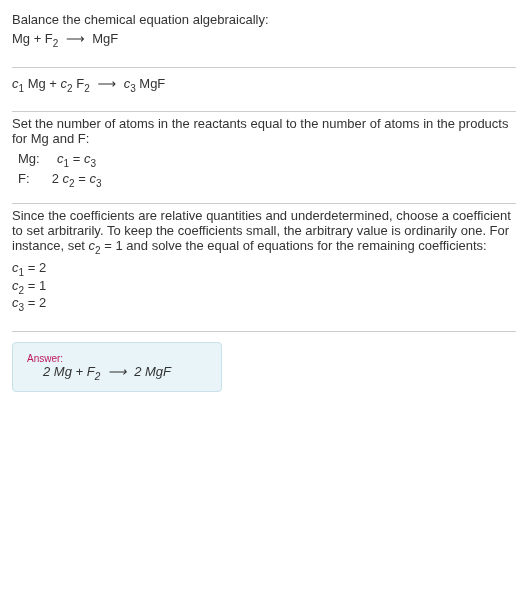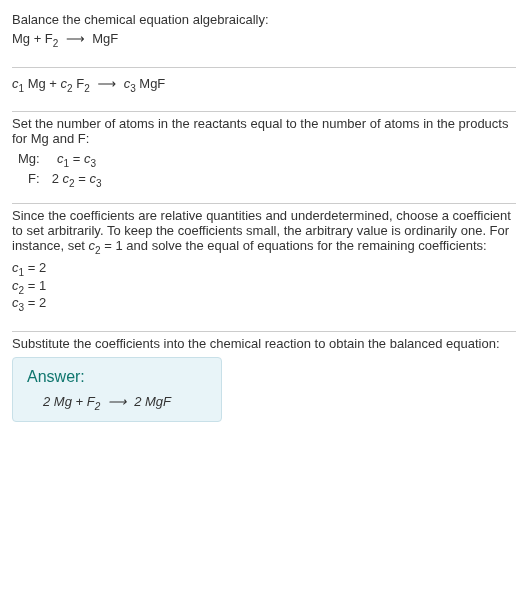--- a/index.html
+++ b/index.html
@@ -45,7 +45,7 @@
     .table-cell {
       display: table-cell;
       padding: 1px 6px;
-      text-align: right;
+      text-align: left;
     }
     .table-cell.left {
       text-align: center;

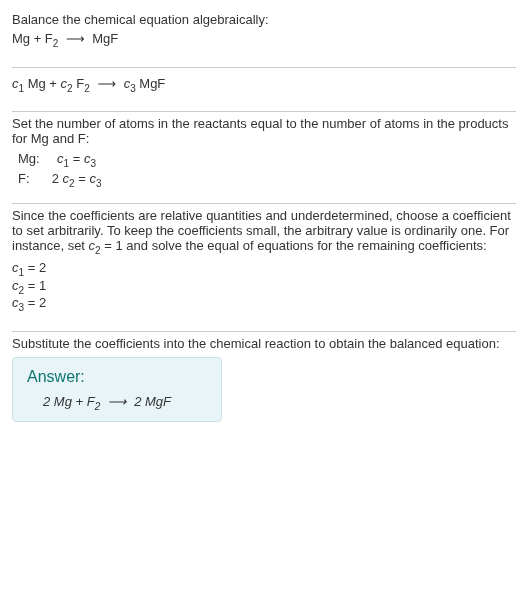--- a/index.html
+++ b/index.html
@@ -131,7 +131,6 @@
 <hr class="divider">
 
 <div class="section">
-  <div>Substitute the coefficients into the chemical reaction to obtain the balanced equation:</div>
   <div class="answer-box">
     <div class="answer-label">Answer:</div>
     <div class="answer-eq">

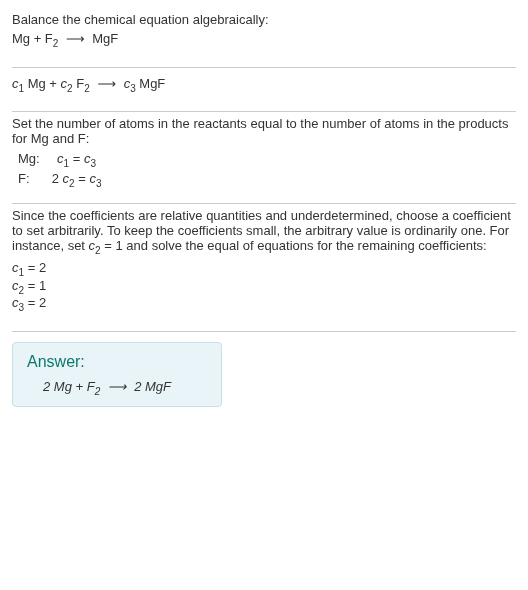--- a/index.html
+++ b/index.html
@@ -60,9 +60,9 @@
       min-width: 180px;
     }
     .answer-label {
-      font-size: 16px;
-      color: #0f766e;
-      margin-bottom: 8px;
+      font-size: 10px;
+      color: #be185d;
+      margin-bottom: 0;
     }
     .answer-eq {
       padding-left: 16px;

